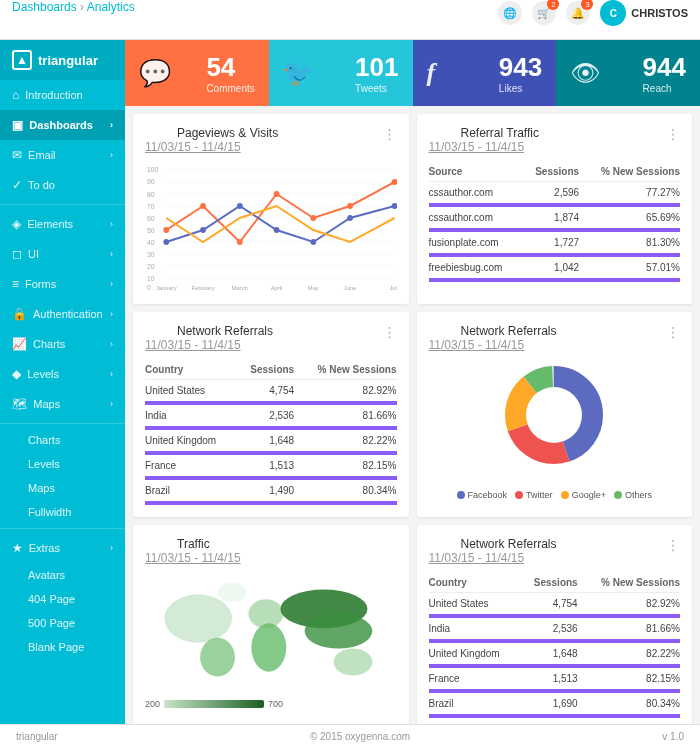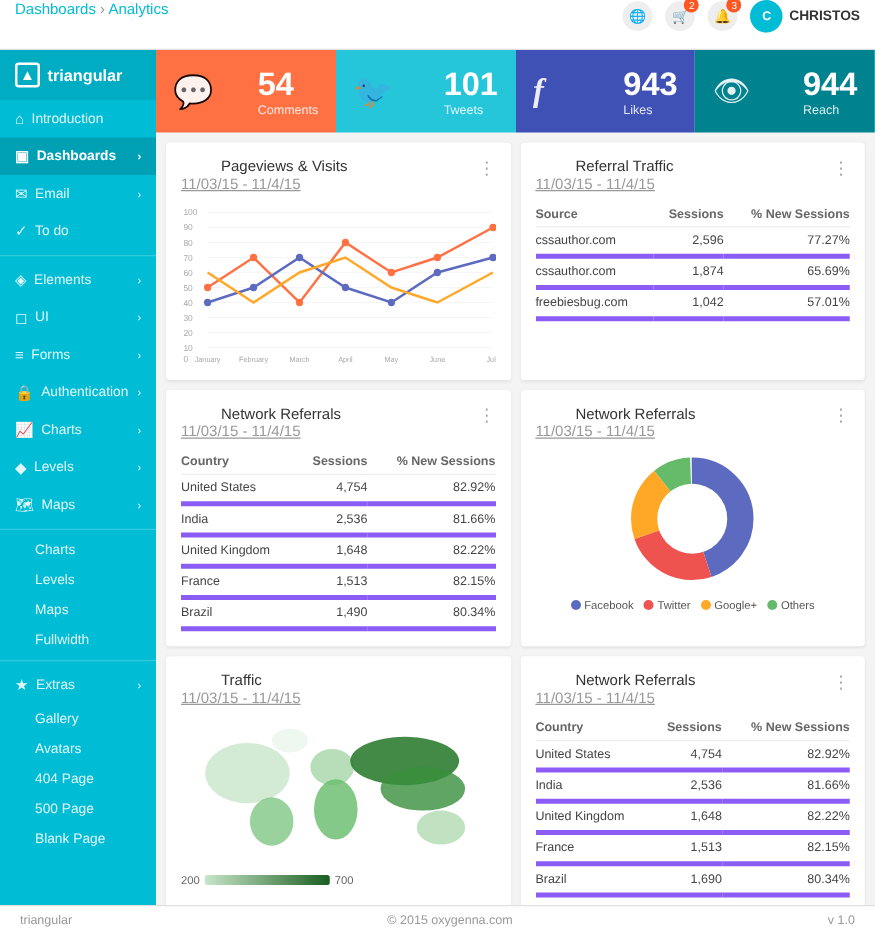--- a/index.html
+++ b/index.html
@@ -337,6 +337,11 @@
                 <td>cssauthor.com</td>
                 <td>1,874</td>
                 <td>65.69%</td>
+              </tr>
+              <tr>
+                <td>fusionplate.com</td>
+                <td>1,727</td>
+                <td>81.30%</td>
               </tr>
               <tr>
                 <td>freebiesbug.com</td>

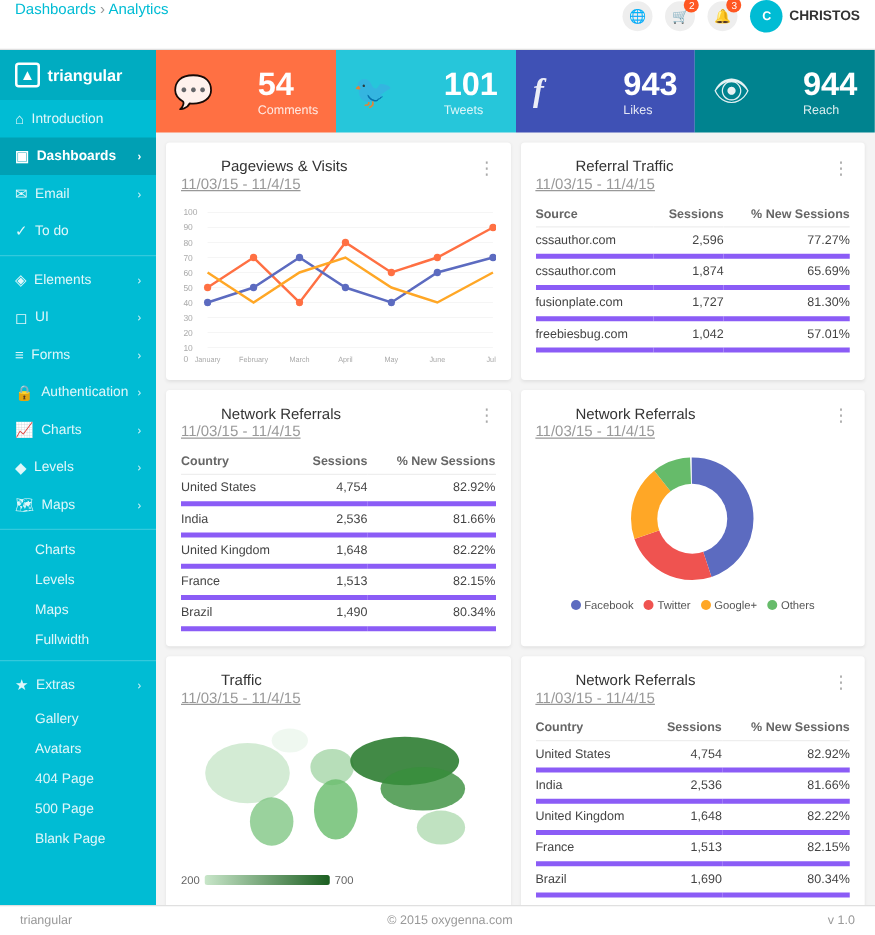--- a/index.html
+++ b/index.html
@@ -66,7 +66,7 @@
 
     
     .donut-wrap { display: flex; flex-direction: column; align-items: center; justify-content: center; }
-    .donut-legend { display: flex; gap: 8px; flex-wrap: wrap; justify-content: center; margin-top: 9px; }
+    .donut-legend { display: flex; gap: 8px; flex-wrap: wrap; justify-content: center; margin-top: 20px; }
     .legend-item { display: flex; align-items: center; gap: 3px; font-size: 9px; color: #555; }
     .legend-dot { width: 8px; height: 8px; border-radius: 50%; }
 

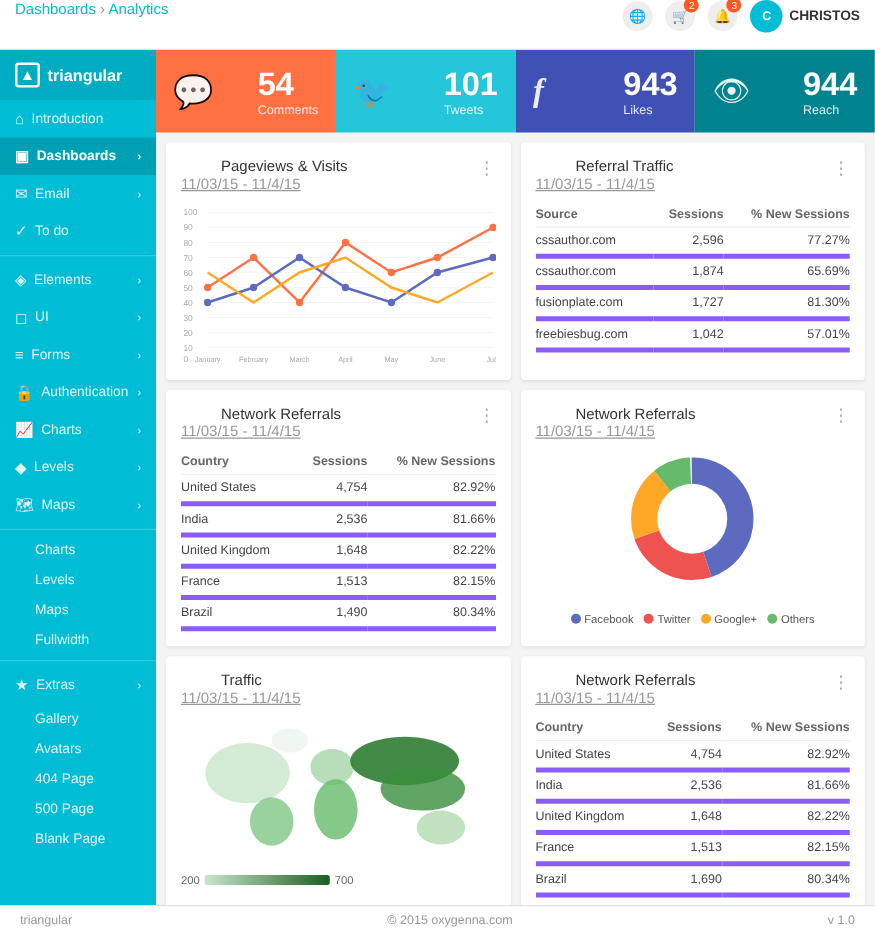--- a/index.html
+++ b/index.html
@@ -202,7 +202,6 @@
         </div>
       <span class="sidebar-arrow">›</span>
     </div>
-    <div class="sidebar-sub">Gallery</div>
     <div class="sidebar-sub">Avatars</div>
     <div class="sidebar-sub">404 Page</div>
     <div class="sidebar-sub">500 Page</div>

